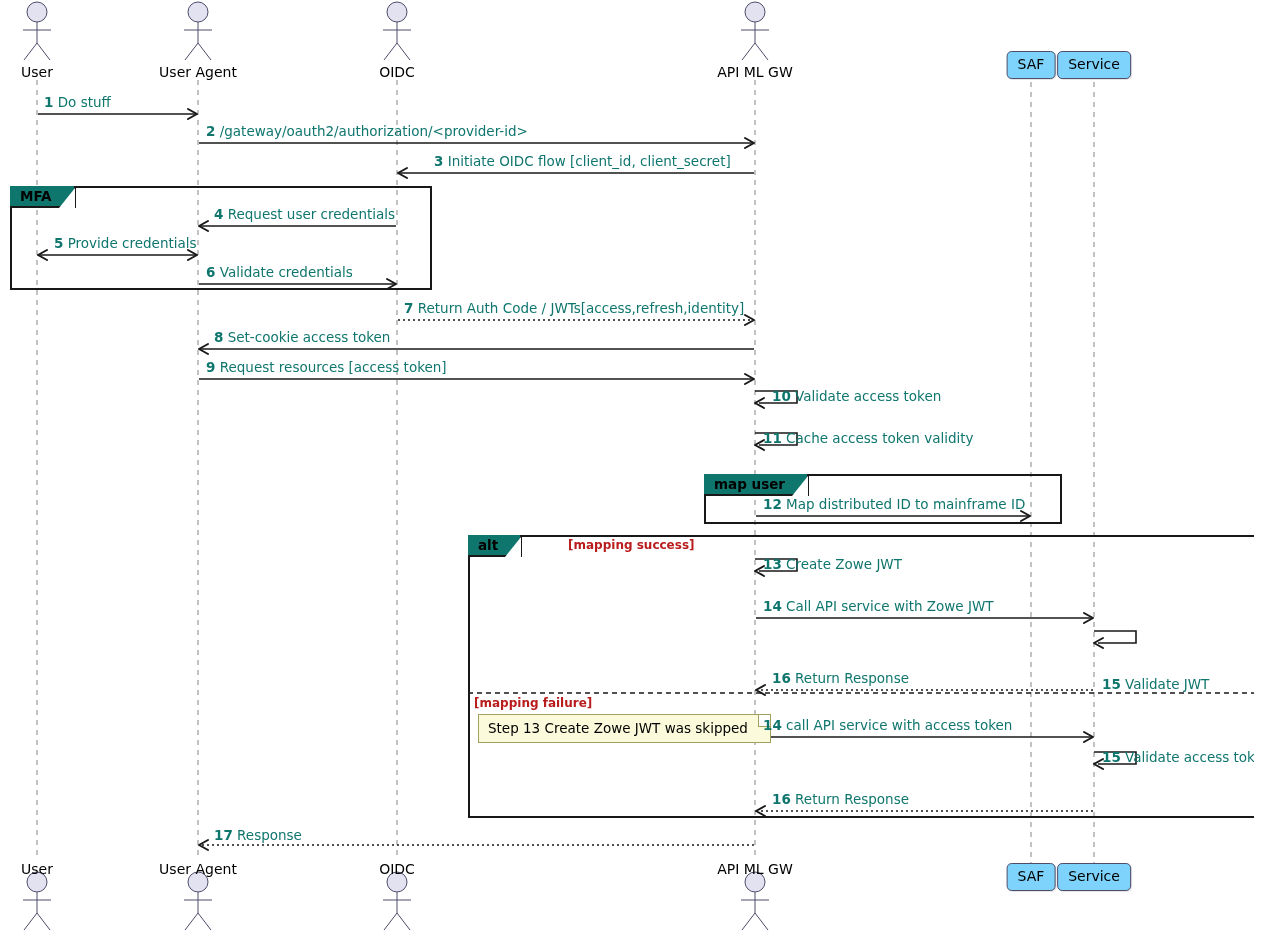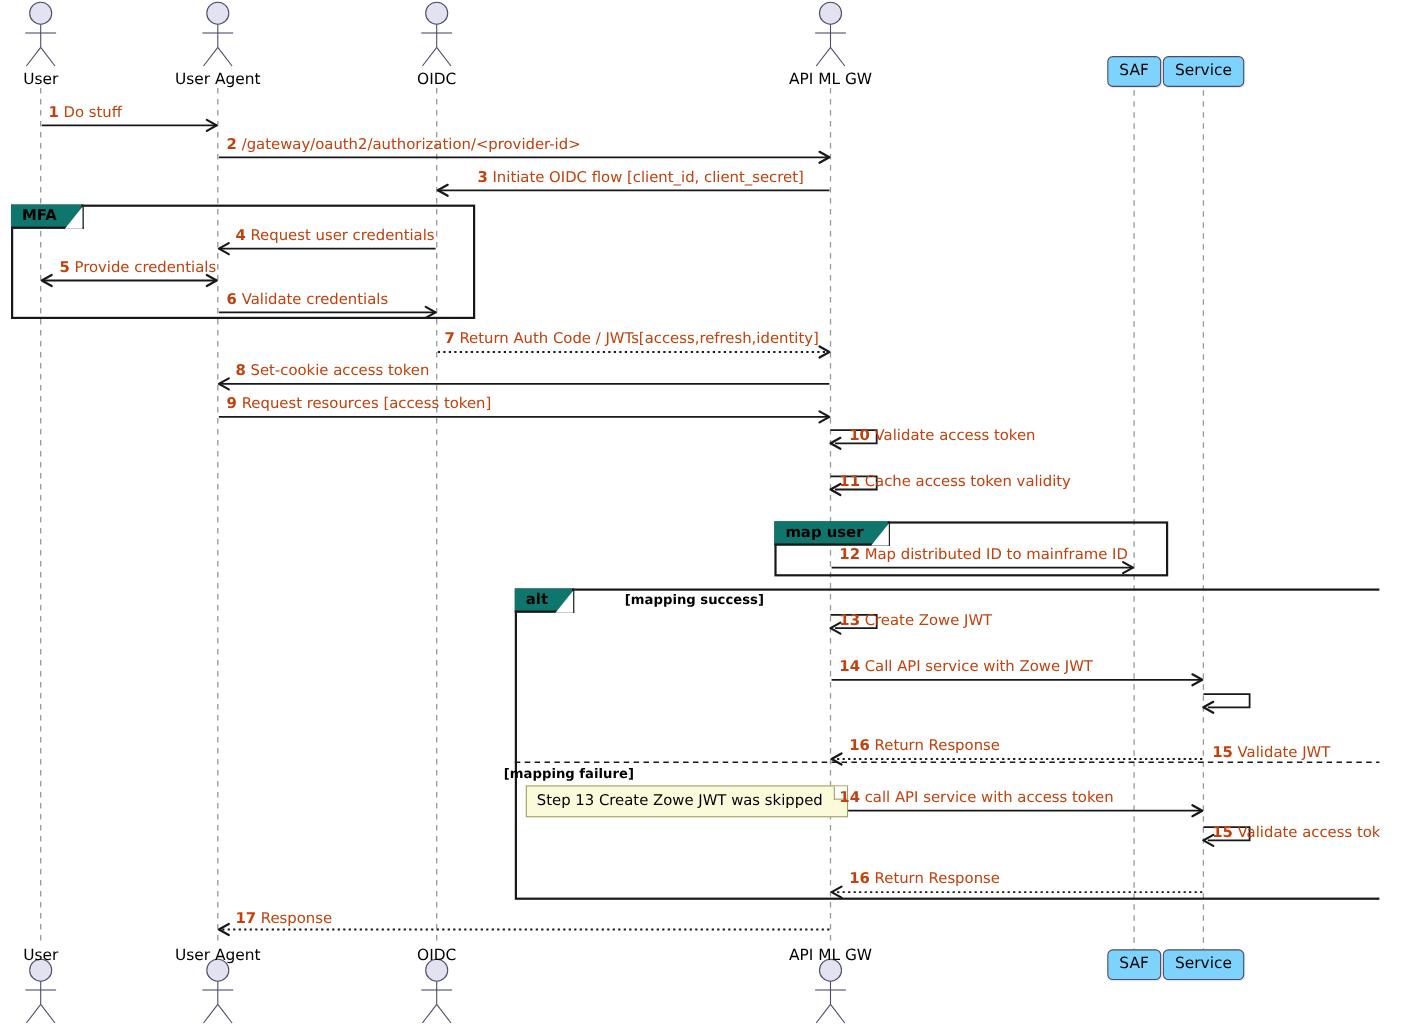--- a/index.html
+++ b/index.html
@@ -54,7 +54,7 @@
   .msg {
     position: absolute;
     font-size: 13.5px;
-    color: #c2410c;
+    color: #0f766e;
     white-space: nowrap;
     line-height: 16px;
   }

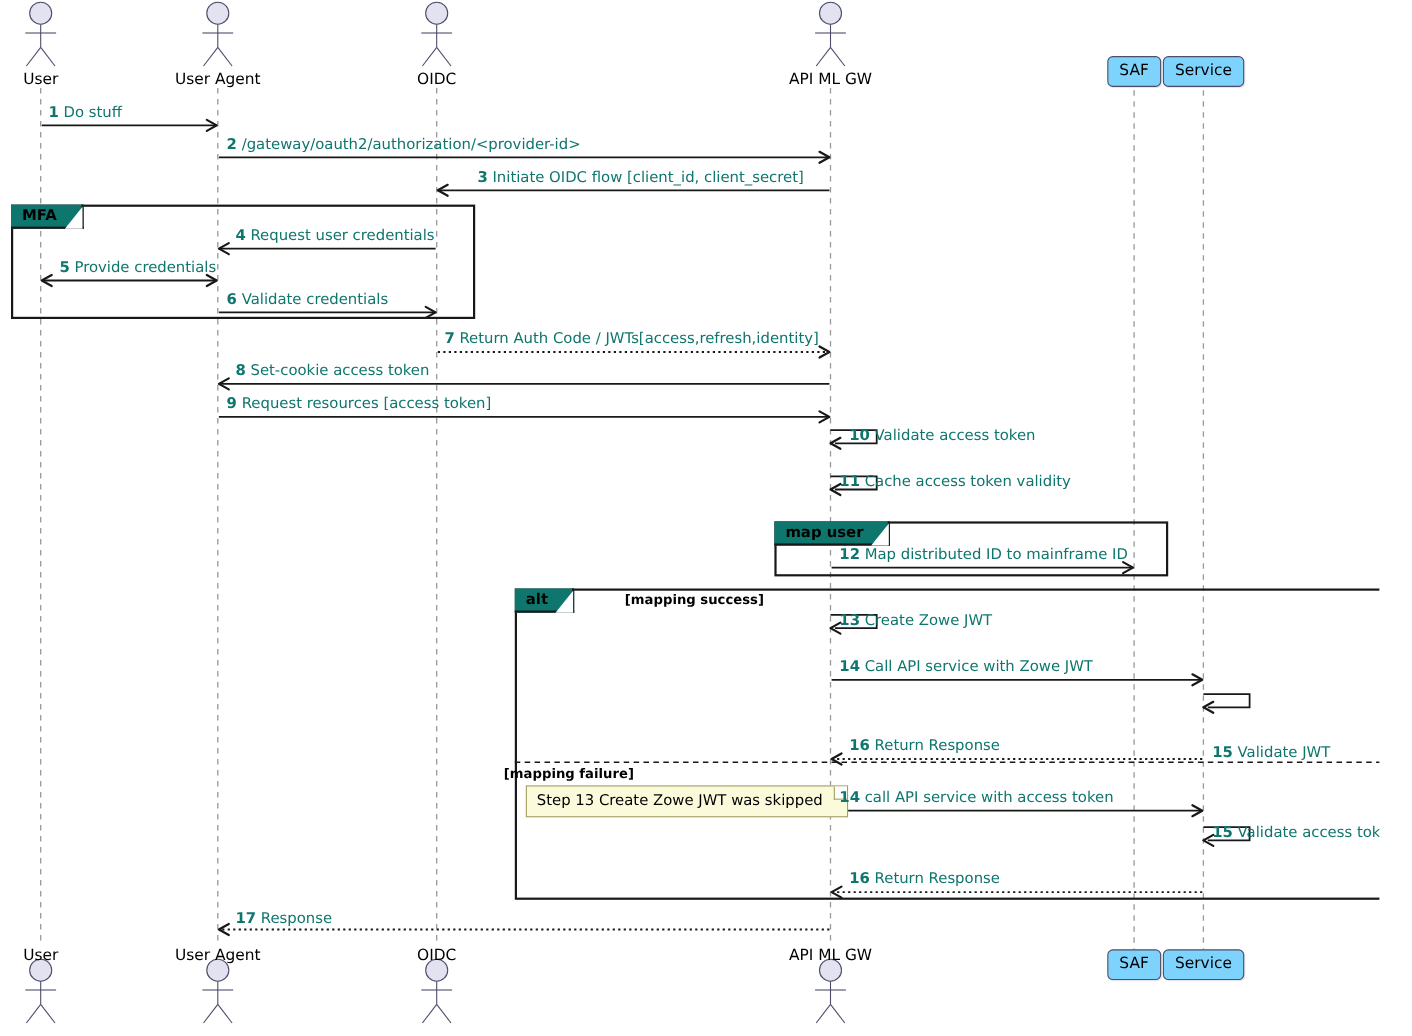--- a/index.html
+++ b/index.html
@@ -96,7 +96,7 @@
     position: absolute;
     font-size: 12px;
     font-weight: bold;
-    color: #000000;
+    color: #b91c1c;
     white-space: nowrap;
     line-height: 14px;
   }

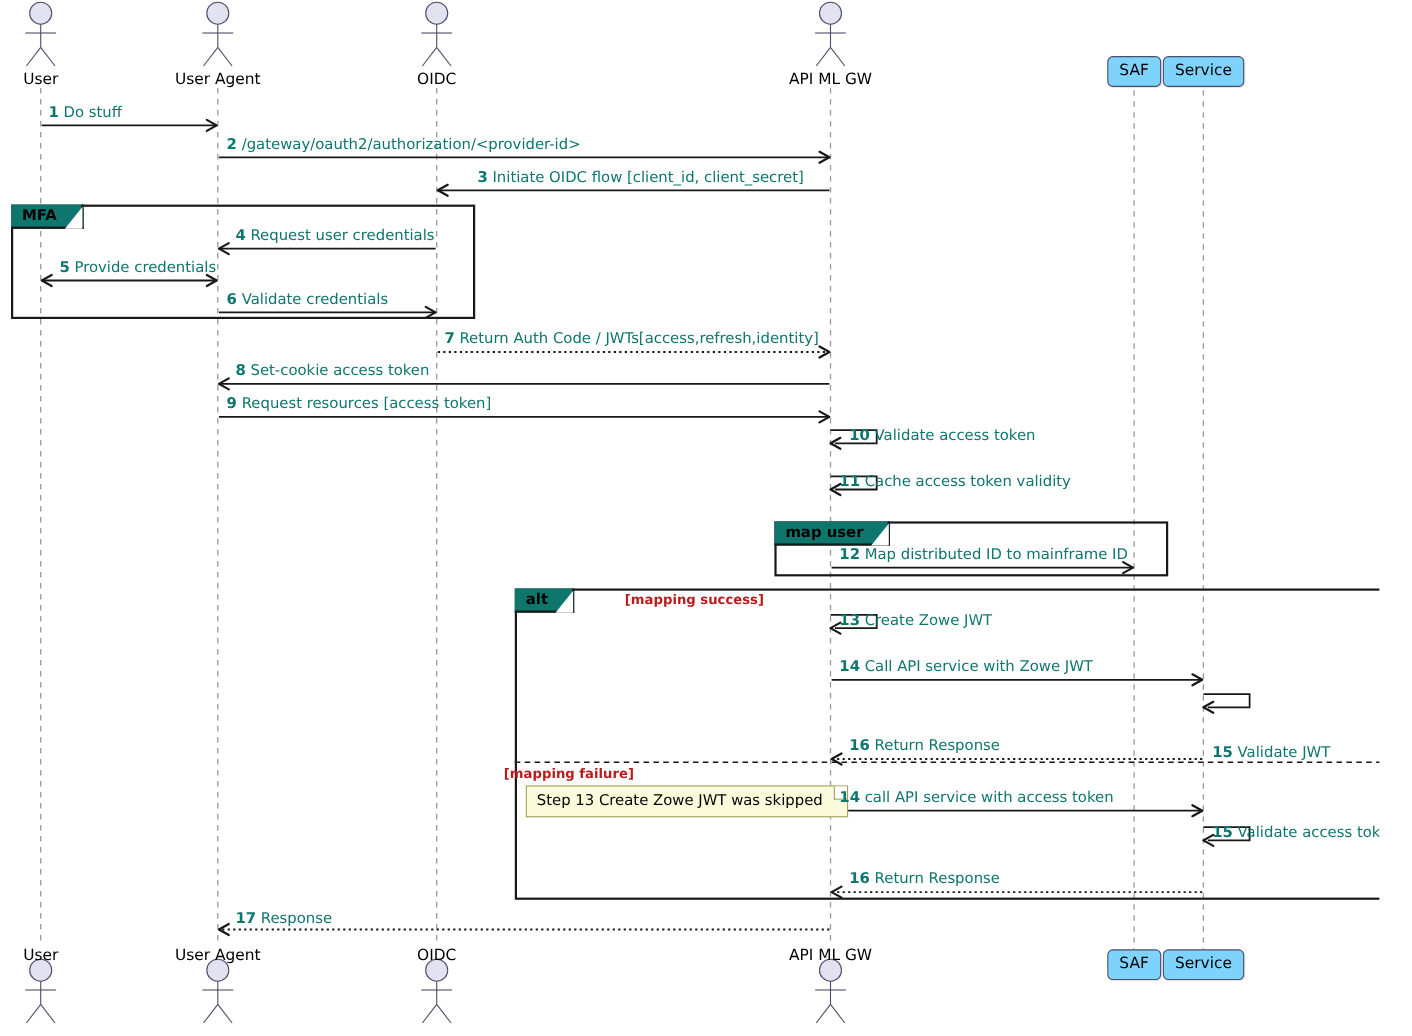--- a/index.html
+++ b/index.html
@@ -258,7 +258,7 @@
   <div class="frag" style="left:468px; top:535px; width:810px; height:283px;"></div>
   <div class="frag-tab" style="left:468px; top:535px;"><span>alt</span></div>
   <div class="frag-cond" style="left:568px; top:538px;">[mapping success]</div>
-  <div class="frag-cond" style="left:458px; top:696px;">[mapping failure]</div>
+  <div class="frag-cond" style="left:474px; top:696px;">[mapping failure]</div>
 
   <div class="note" style="left:478px; top:714px;">
     <span>Step 13 Create Zowe JWT was skipped</span>

